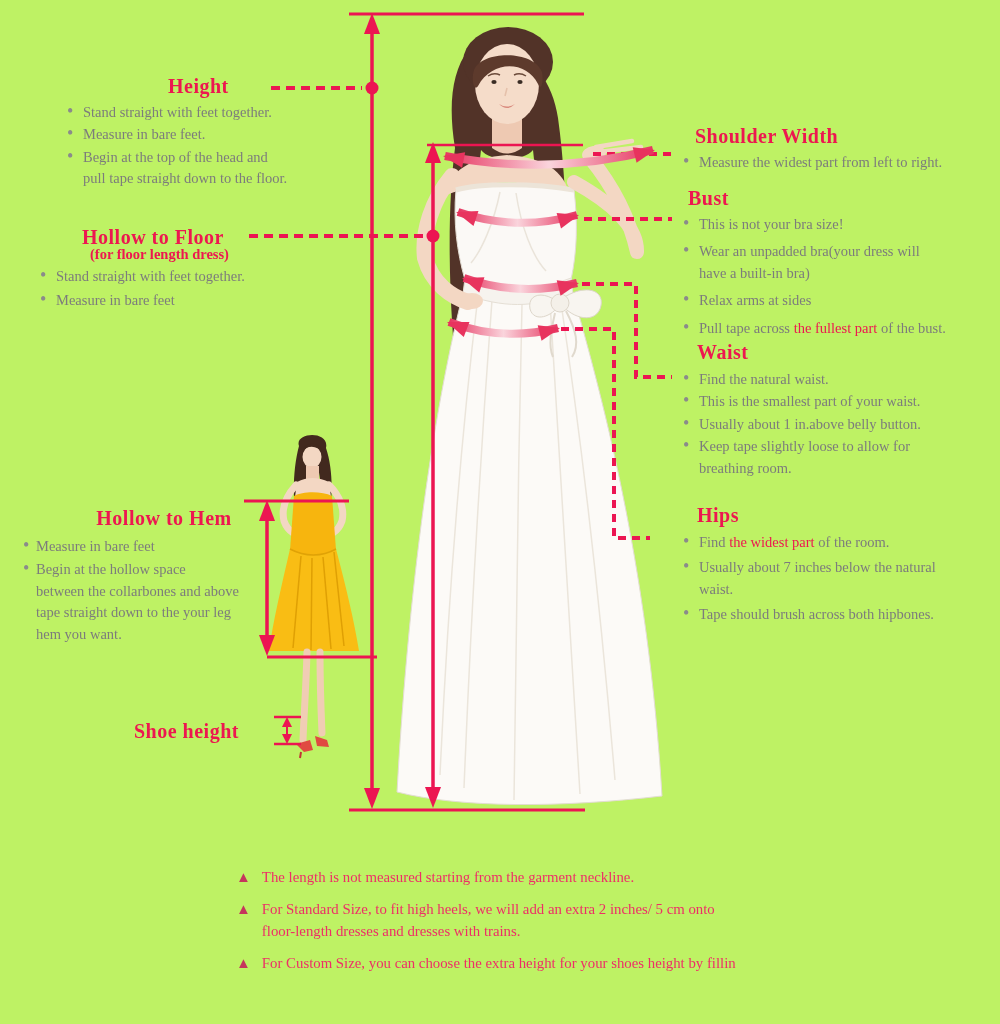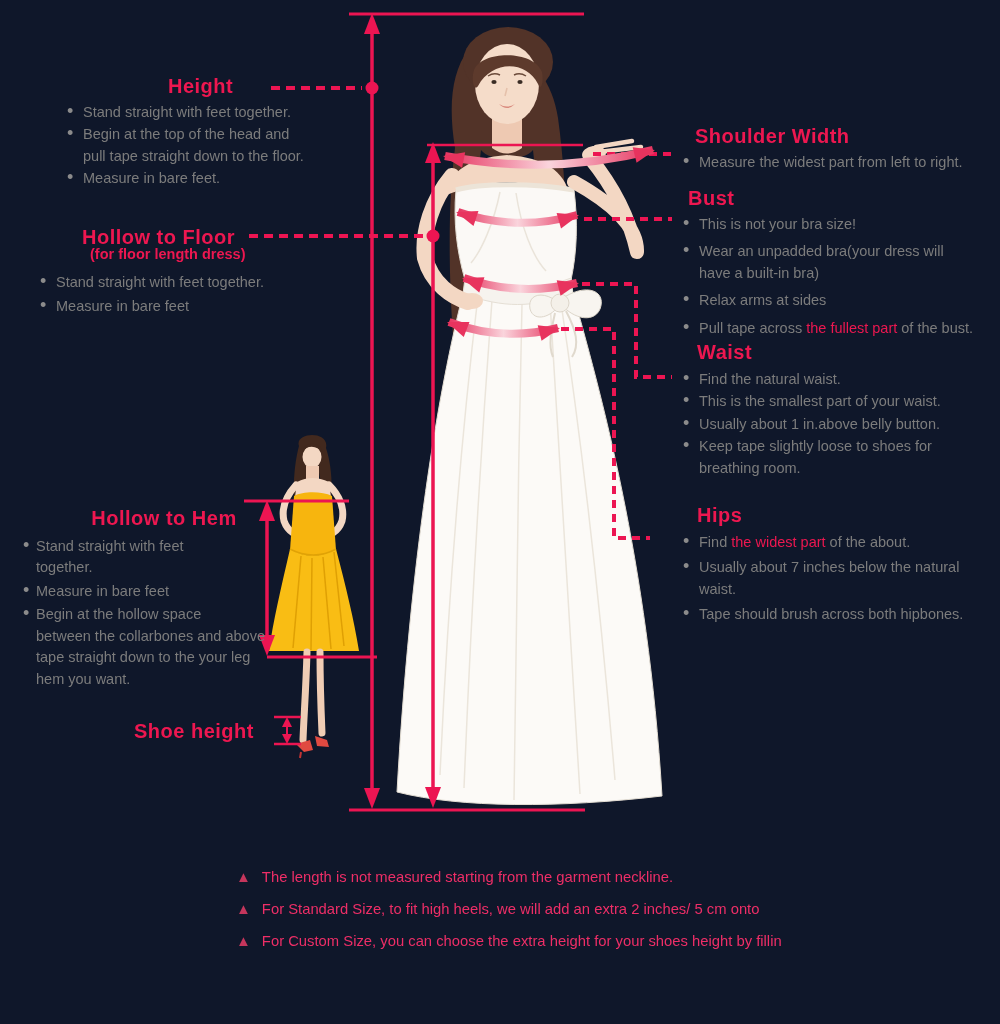--- a/index.html
+++ b/index.html
@@ -3,8 +3,8 @@
 <meta charset="utf-8">
 <style>
   html,body{margin:0;padding:0;background:#fff;}
-  .stage{position:relative;width:1000px;height:1024px;background:#0f172a;overflow:hidden;
-         font-family:Liberation Sans, sans-serif;}
+  .stage{position:relative;width:1000px;height:1024px;background:#bef264;overflow:hidden;
+         font-family:Liberation Serif, serif;}
   svg.overlay{position:absolute;left:0;top:0;z-index:1;}
   .sec{position:absolute;z-index:2;color:#7c7c7c;font-size:14.5px;line-height:21.5px;}
   .sec h2{color:#ed1750;font-size:20px;font-weight:bold;margin:0 0 4px 0;letter-spacing:.5px;}

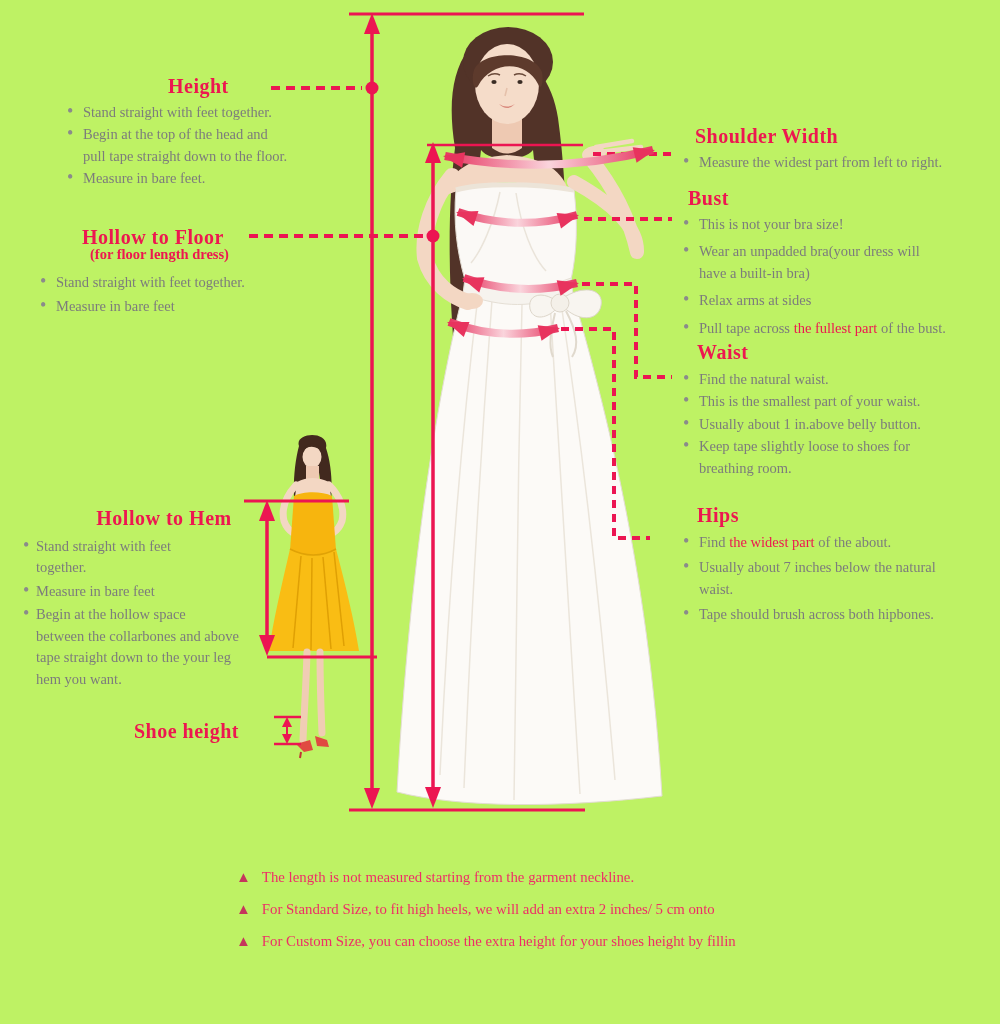--- a/index.html
+++ b/index.html
@@ -199,8 +199,8 @@
   <h2>Height</h2>
   <ul>
         <li><span>Stand straight with feet together.</span></li>
+        <li><span>Measure in bare feet.</span></li>
         <li><span>Begin at the top of the head and</span><br><span>pull tape straight down to the floor.</span></li>
-        <li><span>Measure in bare feet.</span></li>
       </ul>
 </section>
 

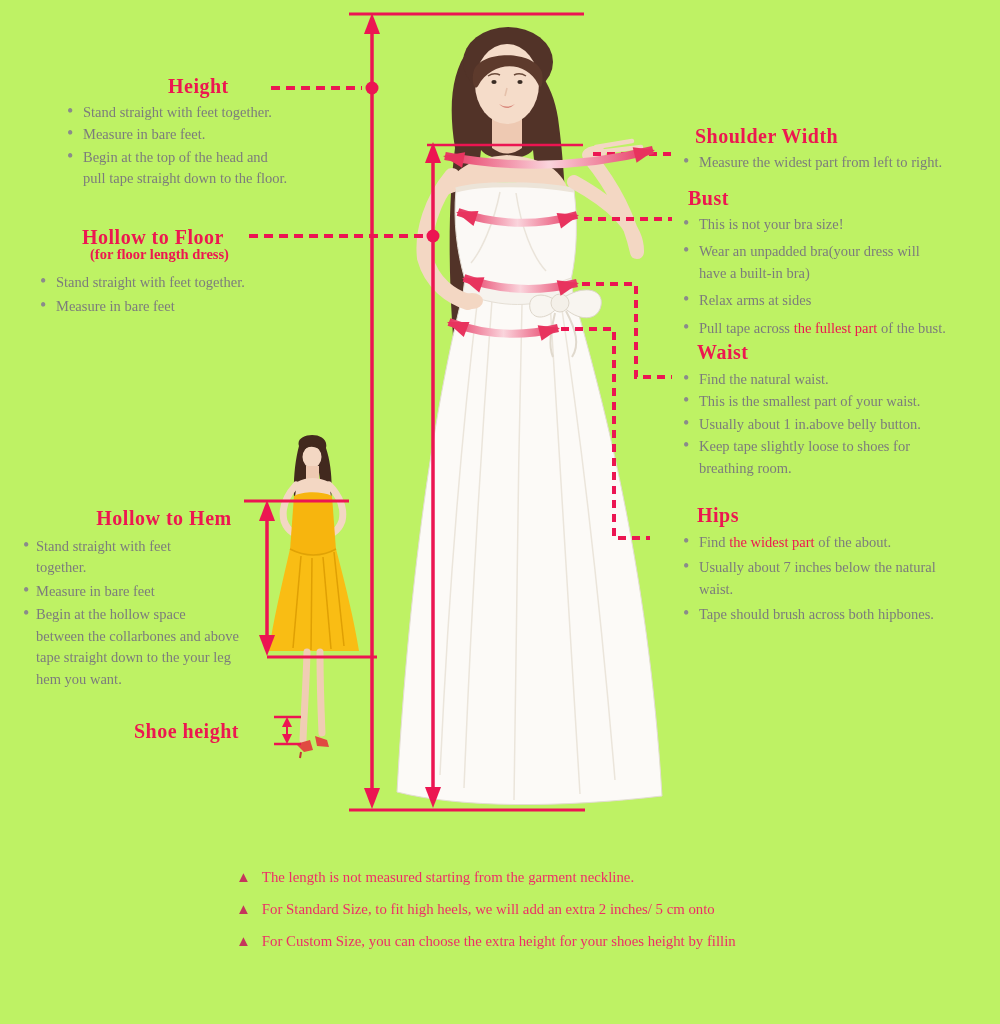--- a/index.html
+++ b/index.html
@@ -20,7 +20,7 @@
 
   #sec-h2f{left:35px;top:227px;width:330px;}
   #sec-h2f h2{margin-left:47px;margin-bottom:0;}
-  #sec-h2f .sub{margin-left:55px;margin-bottom:10px;}
+  #sec-h2f .sub{margin-left:55px;margin-bottom:4px;}
   #sec-h2f li{margin-bottom:3px;}
 
   #sec-h2h{left:18px;top:508px;width:270px;}

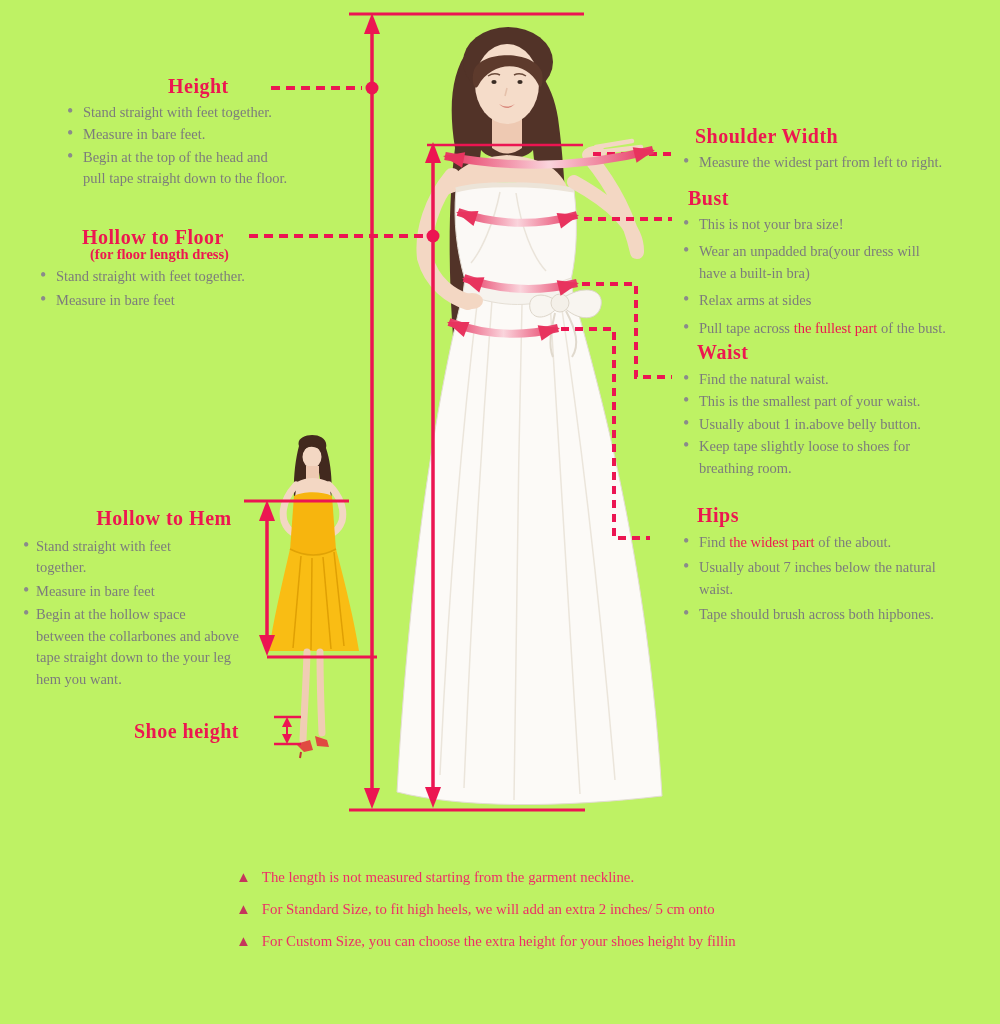--- a/index.html
+++ b/index.html
@@ -249,7 +249,7 @@
         <li><span>Find the natural waist.</span></li>
         <li><span>This is the smallest part of your waist.</span></li>
         <li><span>Usually about 1 in.above belly button.</span></li>
-        <li><span>Keep tape slightly loose to shoes for</span><br><span>breathing room.</span></li>
+        <li><span>Keep tape slightly loose to allow for</span><br><span>breathing room.</span></li>
       </ul>
 </section>
 

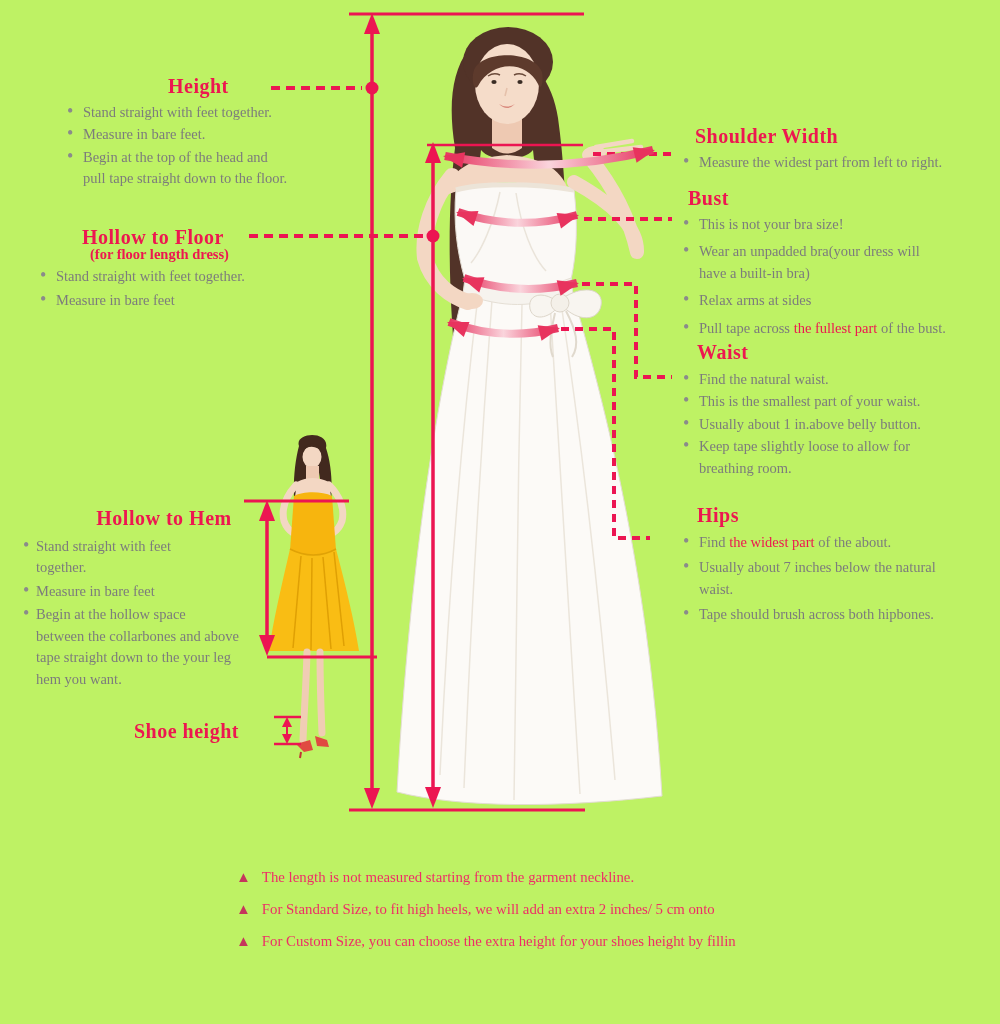--- a/index.html
+++ b/index.html
@@ -216,7 +216,6 @@
 <section class="sec" id="sec-h2h">
   <h2>Hollow to Hem</h2>
   <ul>
-        <li><span>Stand straight with feet</span><br><span>together.</span></li>
         <li><span>Measure in bare feet</span></li>
         <li><span>Begin at the hollow space</span><br><span>between the collarbones and above</span><br><span>tape straight down to the your leg</span><br><span>hem  you want.</span></li>
       </ul>

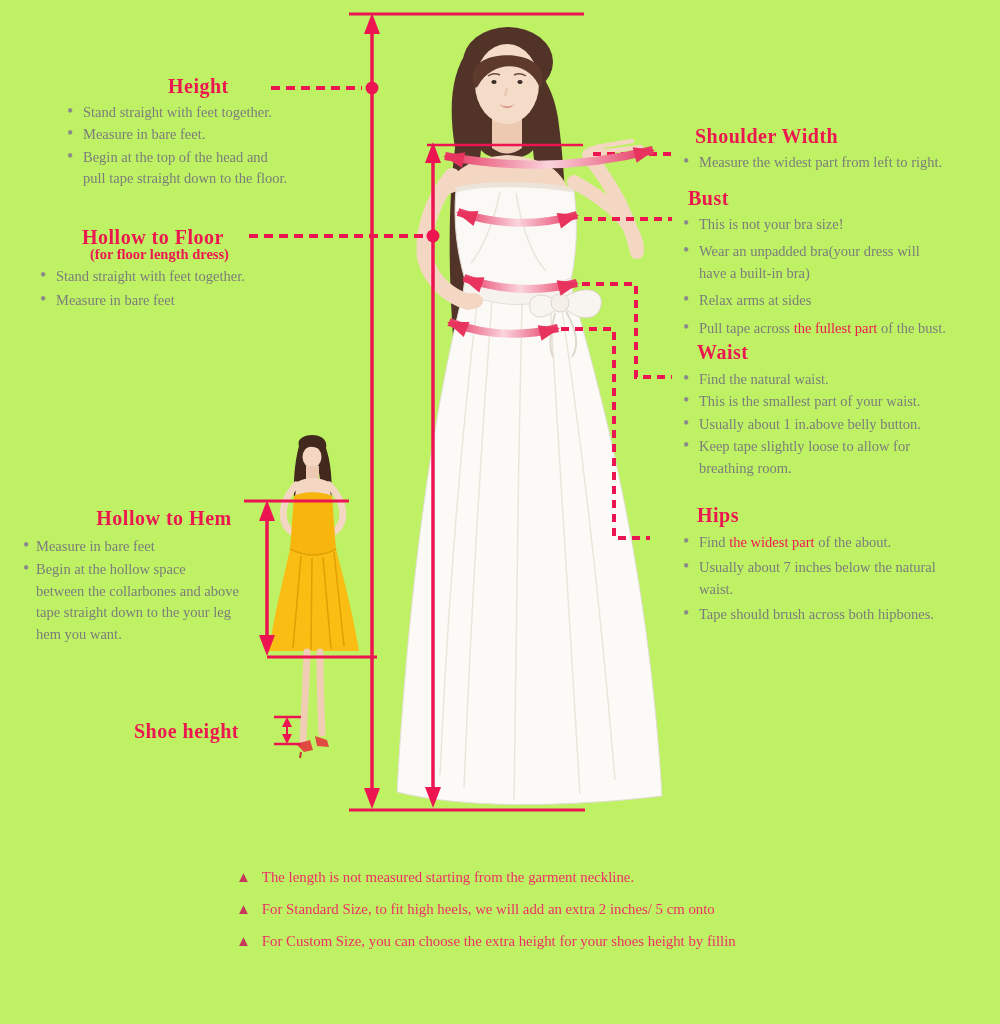--- a/index.html
+++ b/index.html
@@ -255,7 +255,7 @@
 <section class="sec" id="sec-hips">
   <h2>Hips</h2>
   <ul>
-        <li><span>Find </span><span class="hl">the widest part</span><span> of the about.</span></li>
+        <li><span>Find </span><span class="hl">the widest part</span><span> of the room.</span></li>
         <li><span>Usually about 7 inches below the natural</span><br><span>waist.</span></li>
         <li><span>Tape should brush across both hipbones.</span></li>
       </ul>

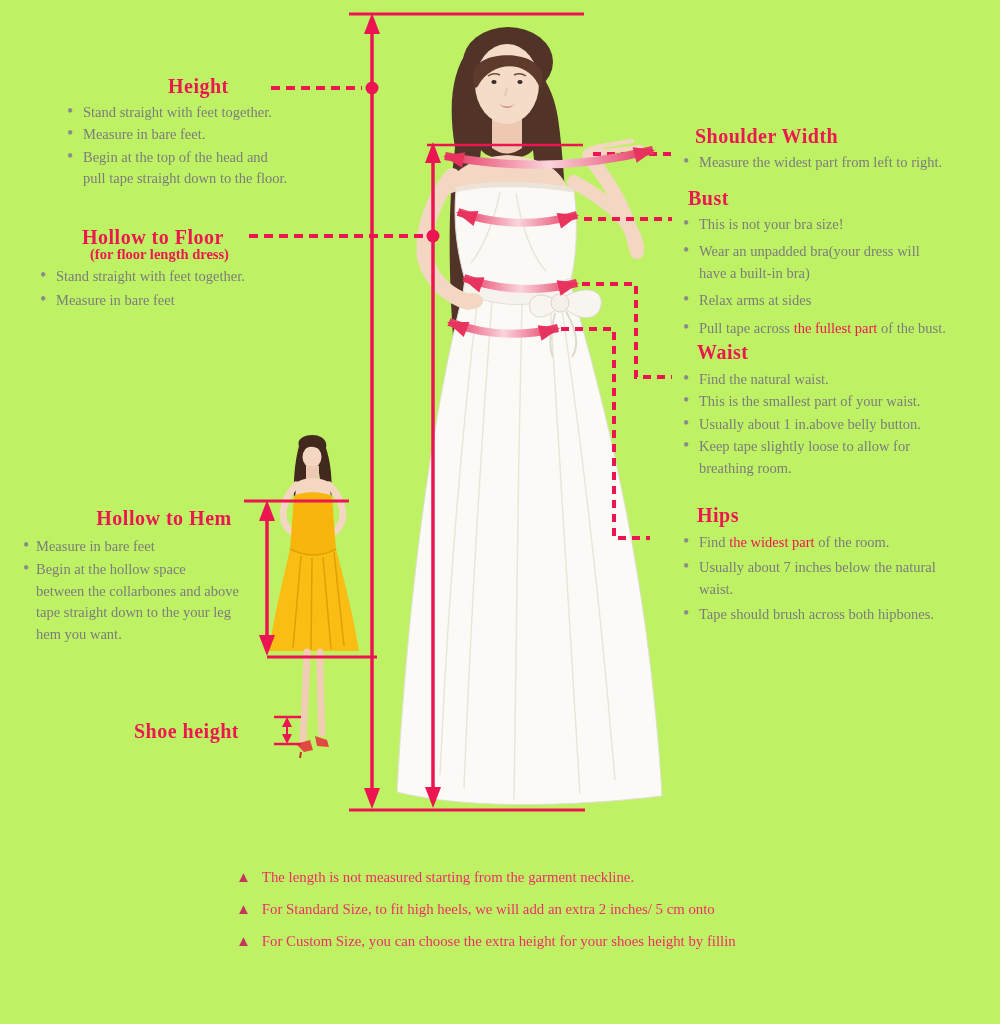--- a/index.html
+++ b/index.html
@@ -268,7 +268,7 @@
       </div>
       <div class="note">
         <span class="tri">▲</span>
-        <span><span>For Standard Size, to fit high heels, we will add an extra 2 inches/ 5  cm onto</span><br></span>
+        <span><span>For Standard Size, to fit high heels, we will add an extra 2 inches/ 5  cm onto</span><br><span>floor-length dresses and dresses with trains.</span></span>
       </div>
       <div class="note">
         <span class="tri">▲</span>

